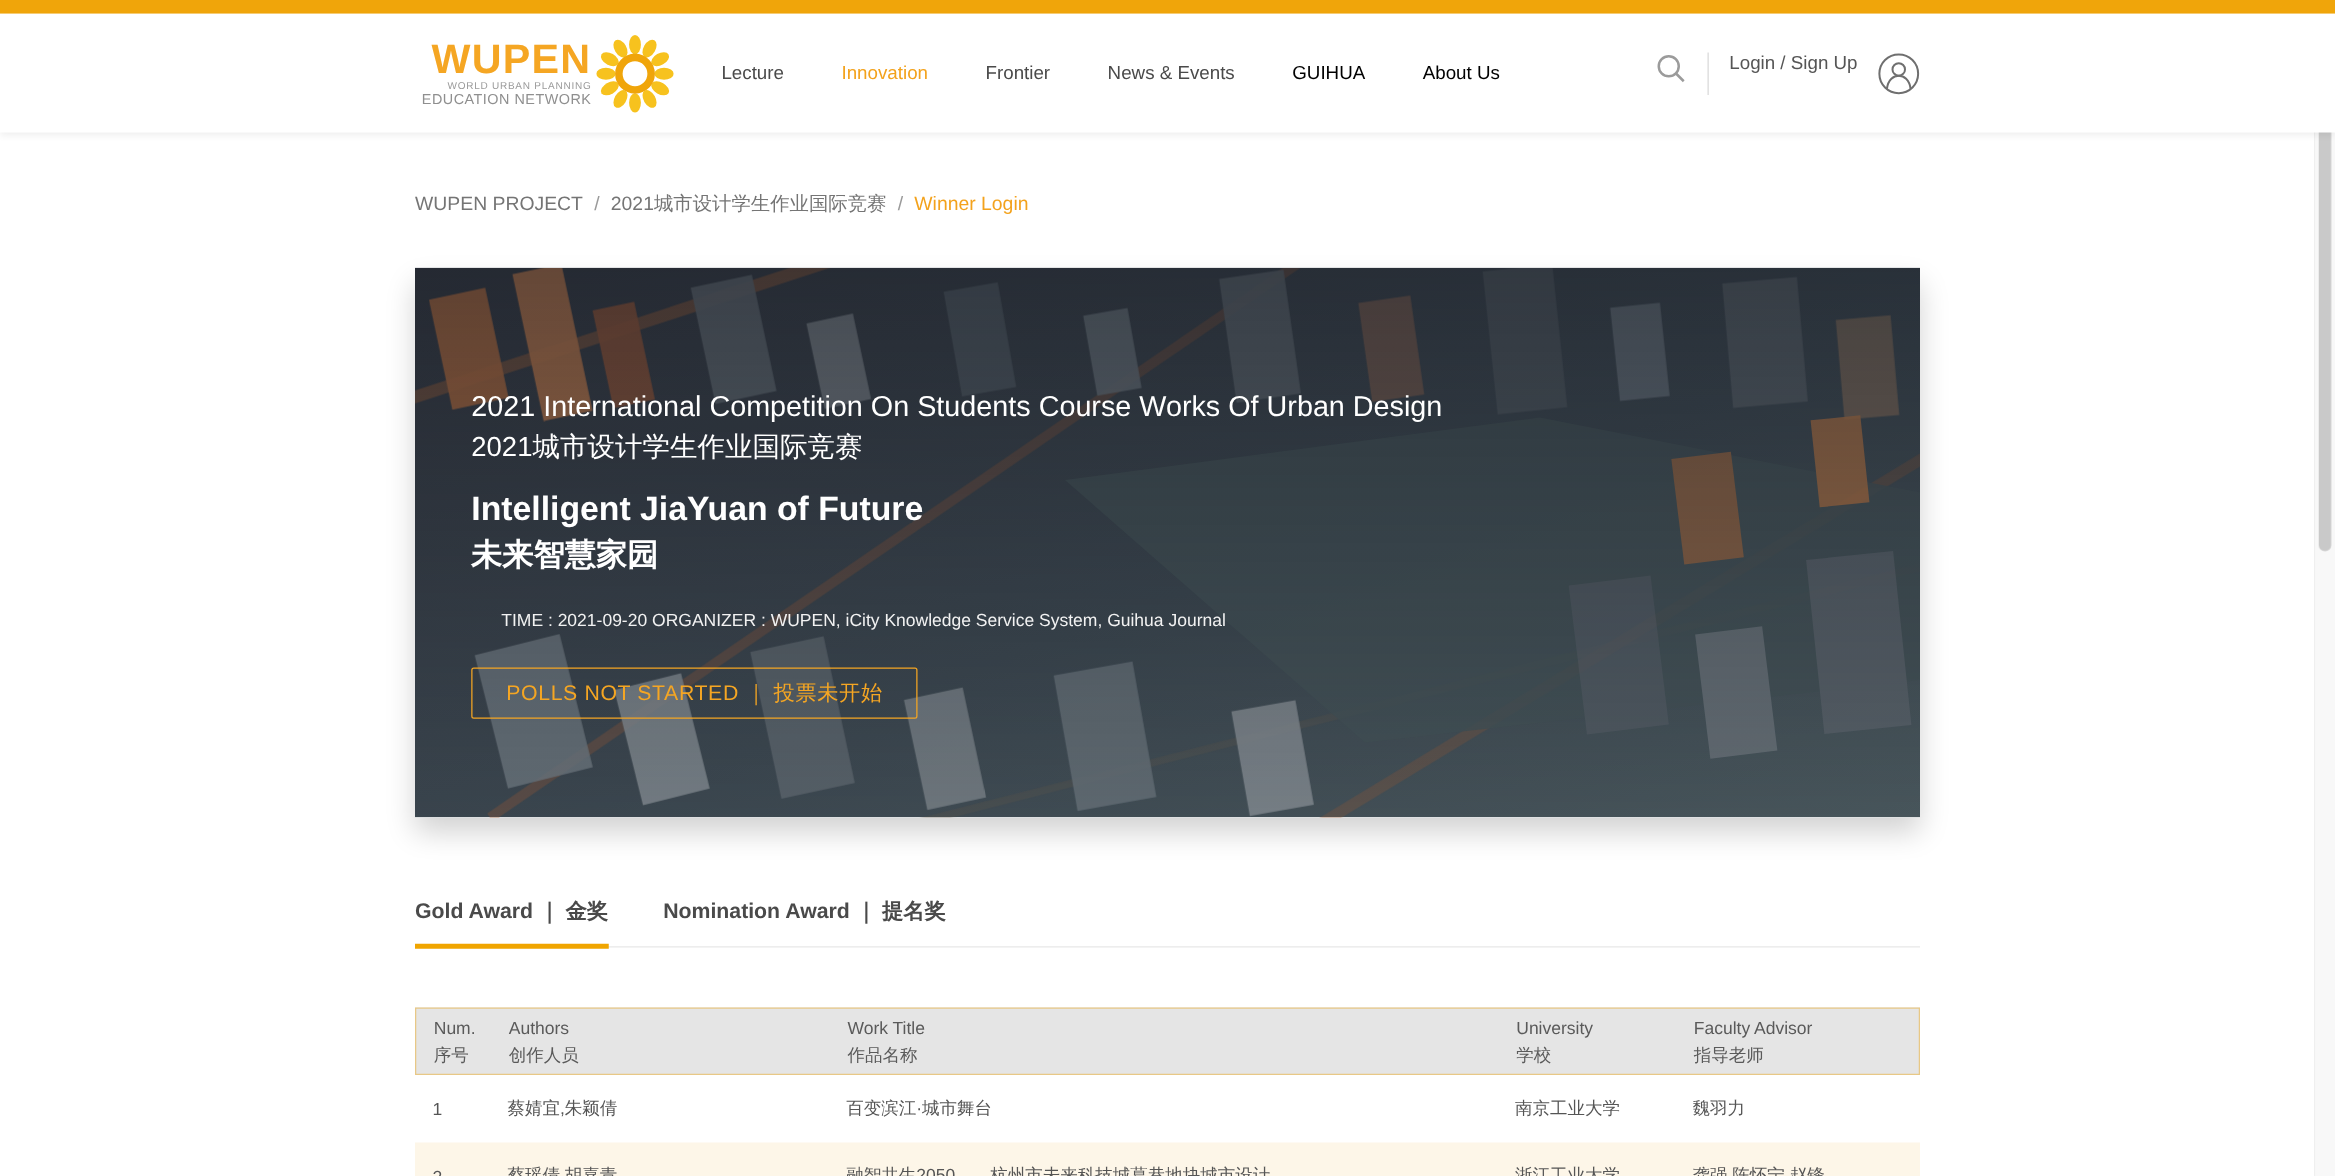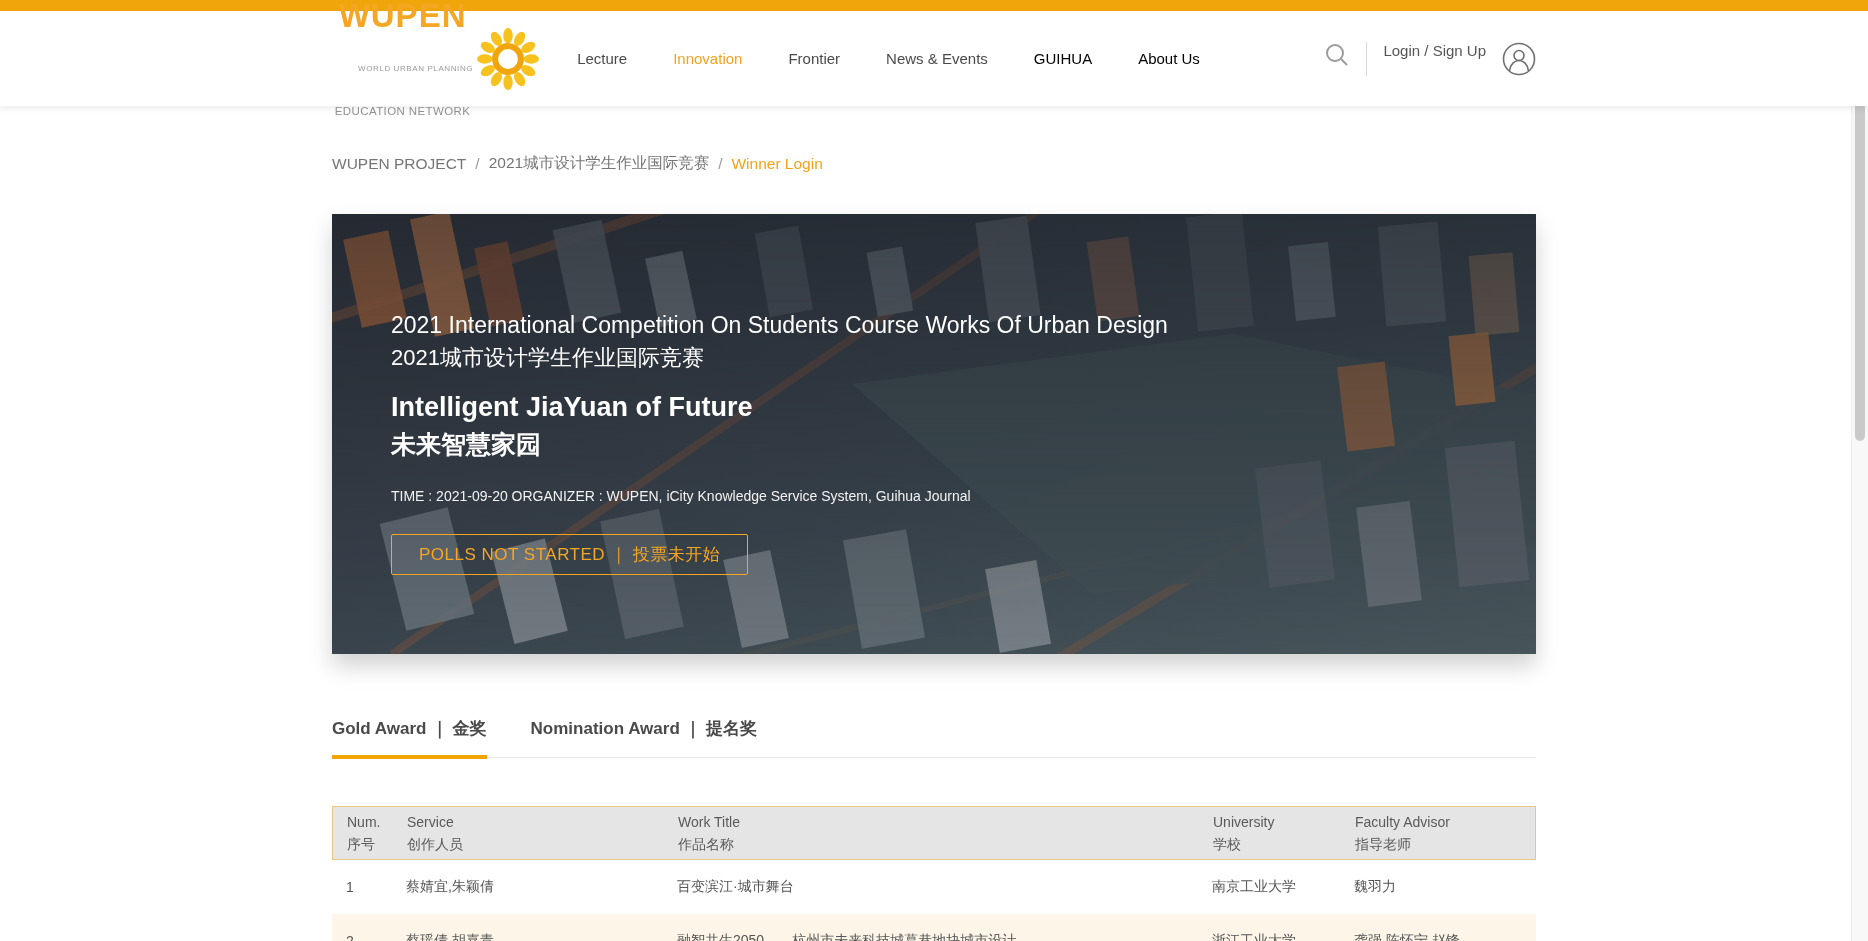--- a/index.html
+++ b/index.html
@@ -12,7 +12,7 @@
   .header-inner { width:1204px; margin:0 auto; height:100%;
                   display:flex; align-items:center; }
   .logo { display:flex; align-items:center; gap:4px; cursor:pointer; }
-  .logo-text { display:flex; flex-direction:column; align-items:center;gap:31px; }
+  .logo-text { display:flex; flex-direction:column; align-items:flex-end; }
   .logo-brand { font-size:33px; font-weight:bold; color:#F5A623; letter-spacing:1px; line-height:30px; }
   .logo-sub1 { font-size:8px; color:#9a9a9a; letter-spacing:.6px; margin:2px 0 0 26px; }
   .logo-sub2 { font-size:11.5px; color:#8f8f8f; letter-spacing:.4px; margin-top:1px; }

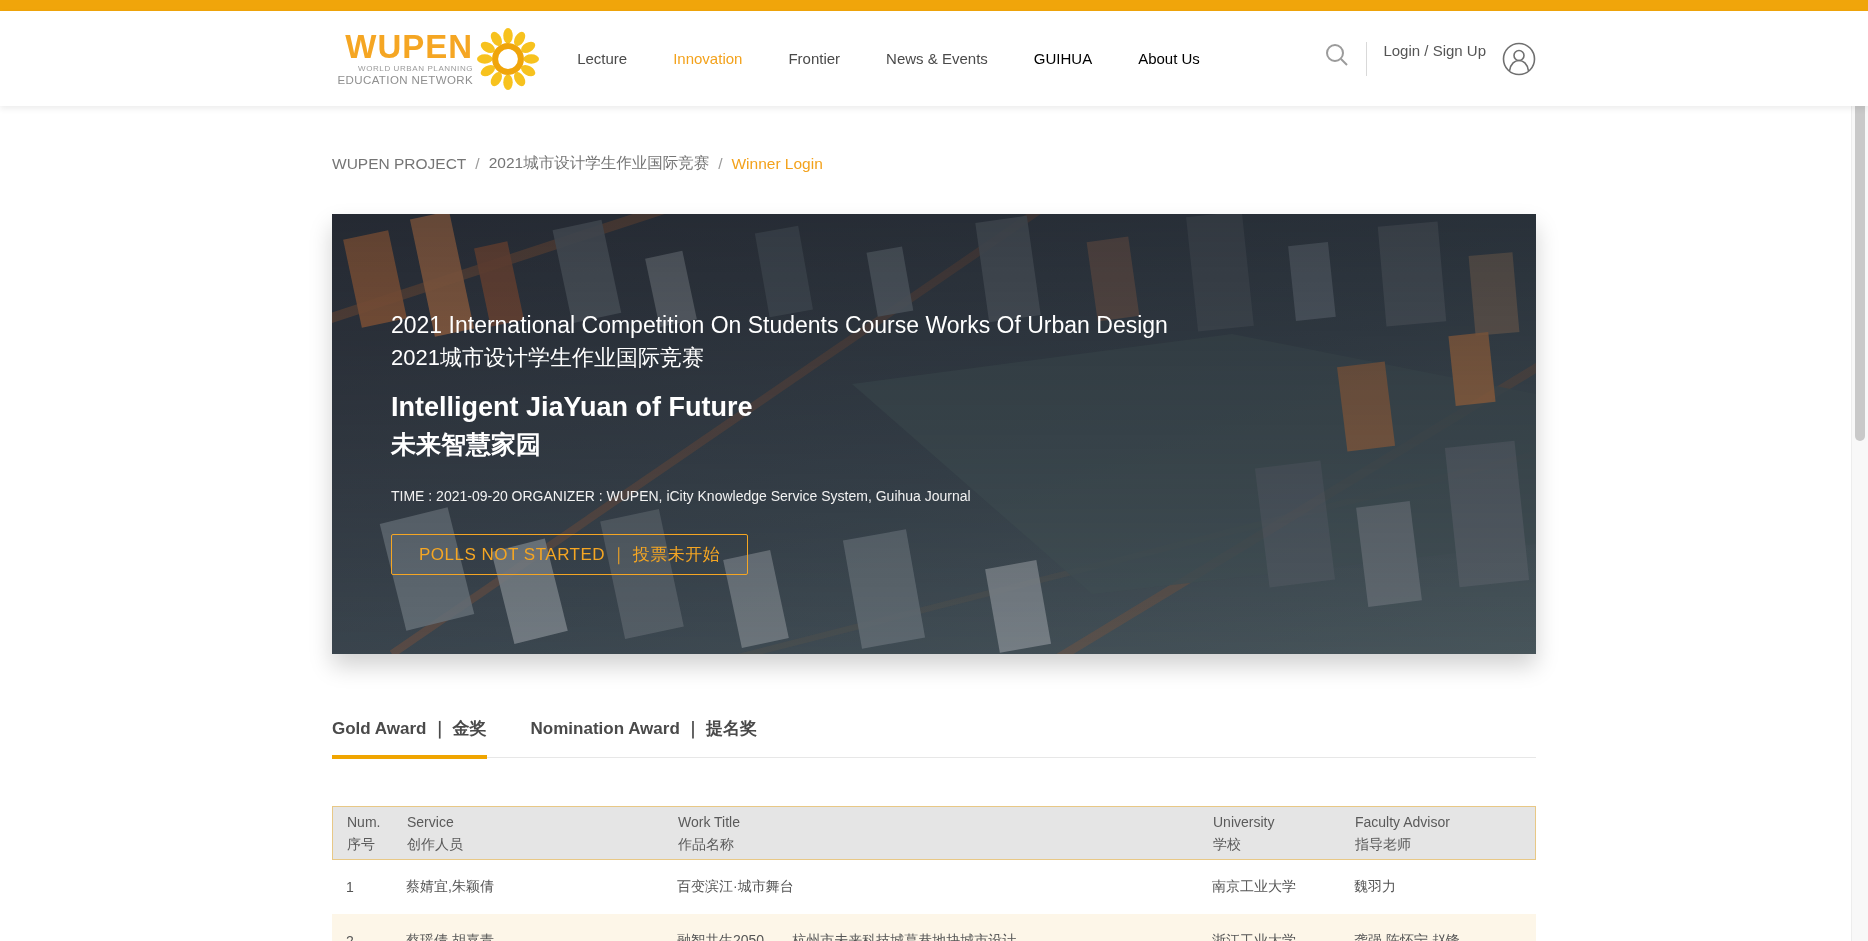--- a/index.html
+++ b/index.html
@@ -37,7 +37,7 @@
   .hero { position:relative; margin-top:40px; width:1204px; height:440px;
           overflow:hidden; box-shadow:0 12px 22px rgba(0,0,0,.18); }
   .hero svg.city { position:absolute; inset:0; width:100%; height:100%; }
-  .hero-content { position:absolute; left:59px; top:95px; color:#fff; }
+  .hero-content { position:absolute; left:45px; top:95px; color:#fff; }
   .hero-t1 { font-size:23px; line-height:33px; font-weight:400; }
   .hero-t2 { font-size:22px; line-height:32px; font-weight:400; }
   .hero-s1 { font-size:27px; line-height:38px; font-weight:bold; margin-top:14px; }

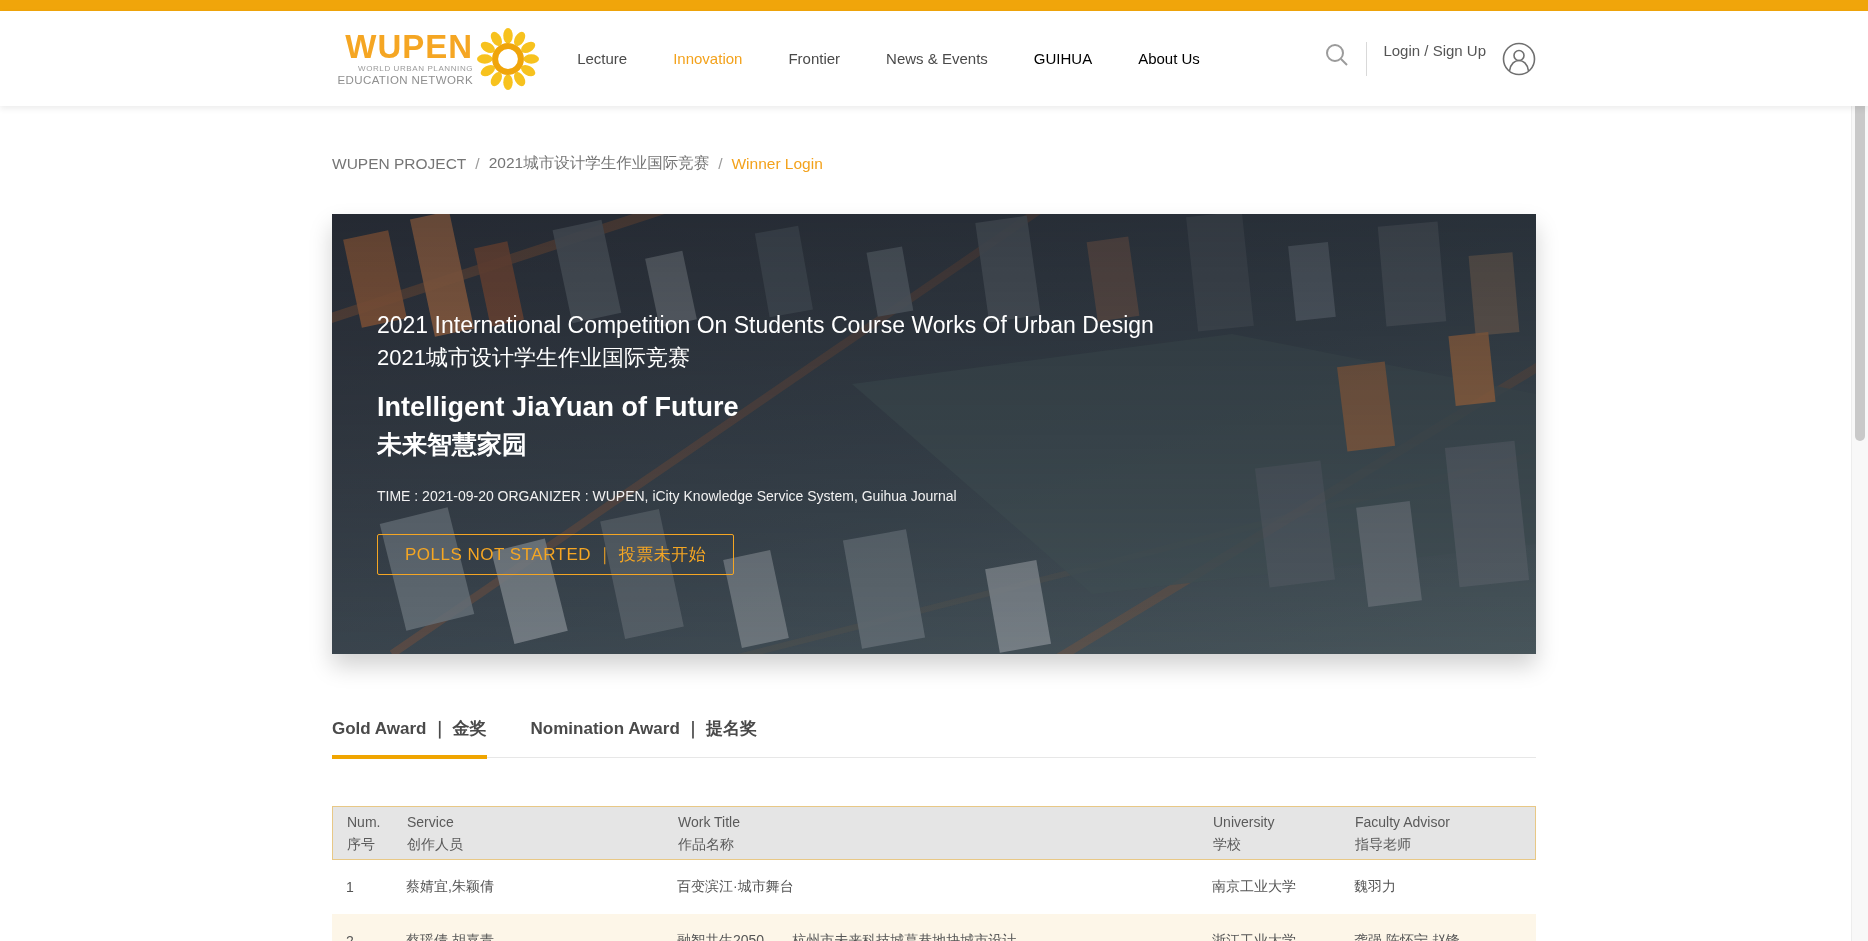--- a/index.html
+++ b/index.html
@@ -42,7 +42,7 @@
   .hero-t2 { font-size:22px; line-height:32px; font-weight:400; }
   .hero-s1 { font-size:27px; line-height:38px; font-weight:bold; margin-top:14px; }
   .hero-s2 { font-size:25px; line-height:36px; font-weight:bold; }
-  .hero-meta { font-size:14px; margin-top:26px; color:#f2f2f2; }
+  .hero-meta { font-size:14px; margin-top:26px; color:#f2f2f2;margin-left:24px; }
   .polls-btn { display:inline-block; margin-top:30px; padding:8px 27px;
                border:1px solid #F5A623; color:#F5A623; font-size:17px;
                letter-spacing:.5px; background:transparent; border-radius:2px;

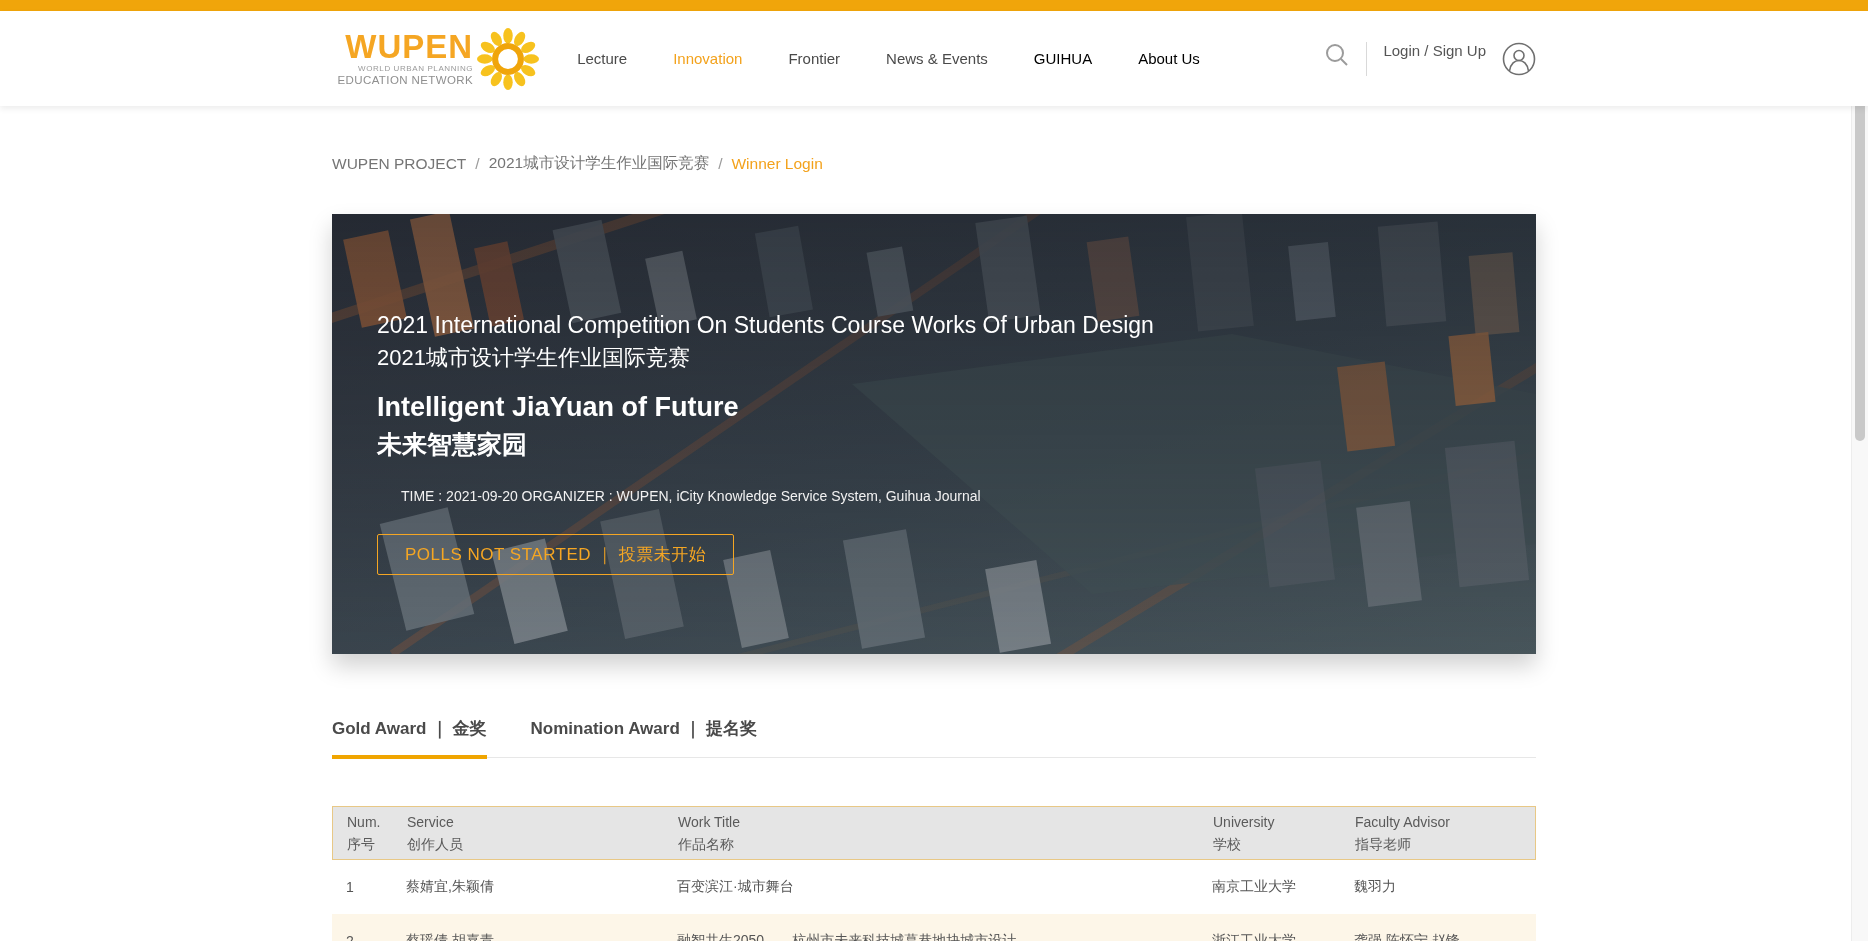--- a/index.html
+++ b/index.html
@@ -209,7 +209,7 @@
           <div>序号</div>
       </div>
       <div class="cell">
-        <div>Service</div>
+        <div>Authors</div>
           <div>创作人员</div>
       </div>
       <div class="cell">

